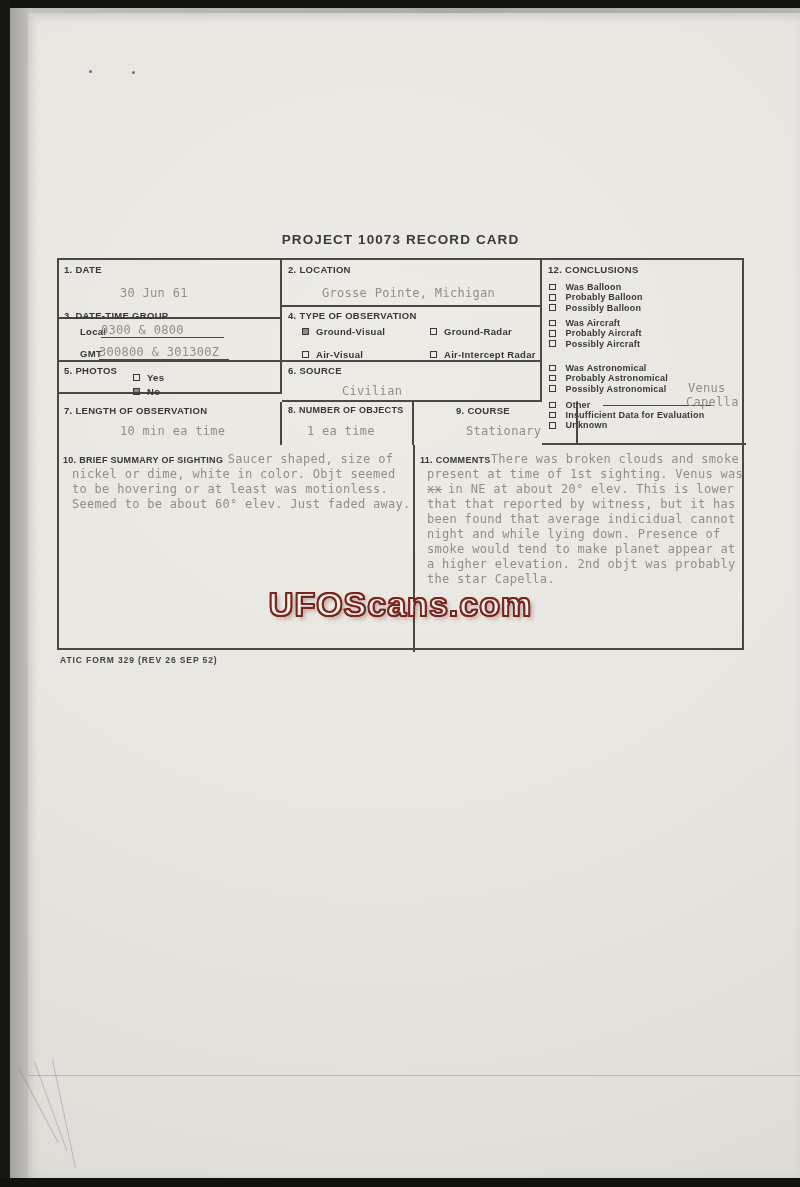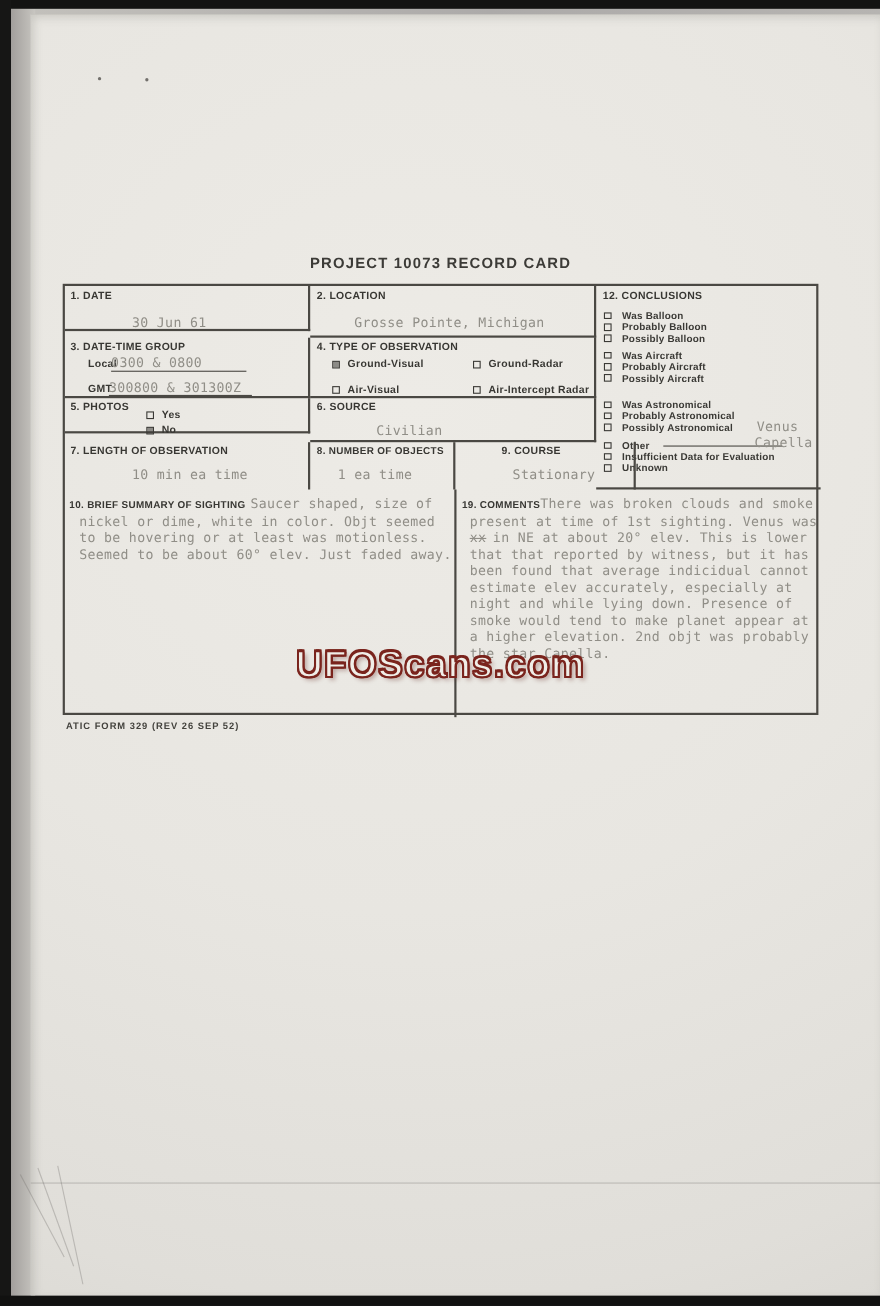--- a/index.html
+++ b/index.html
@@ -77,7 +77,7 @@
 
   <div class="card">
 
-    <div class="cell br bb" style="left:0;top:0;width:223px;height:41px;">
+    <div class="cell br bb" style="left:0;top:0;width:223px;height:59px;">
       <span class="lbl abs" style="left:5px;top:4px;">1. DATE</span>
       <span class="typed abs" style="left:61px;top:26px;">30 Jun 61</span>
     </div>

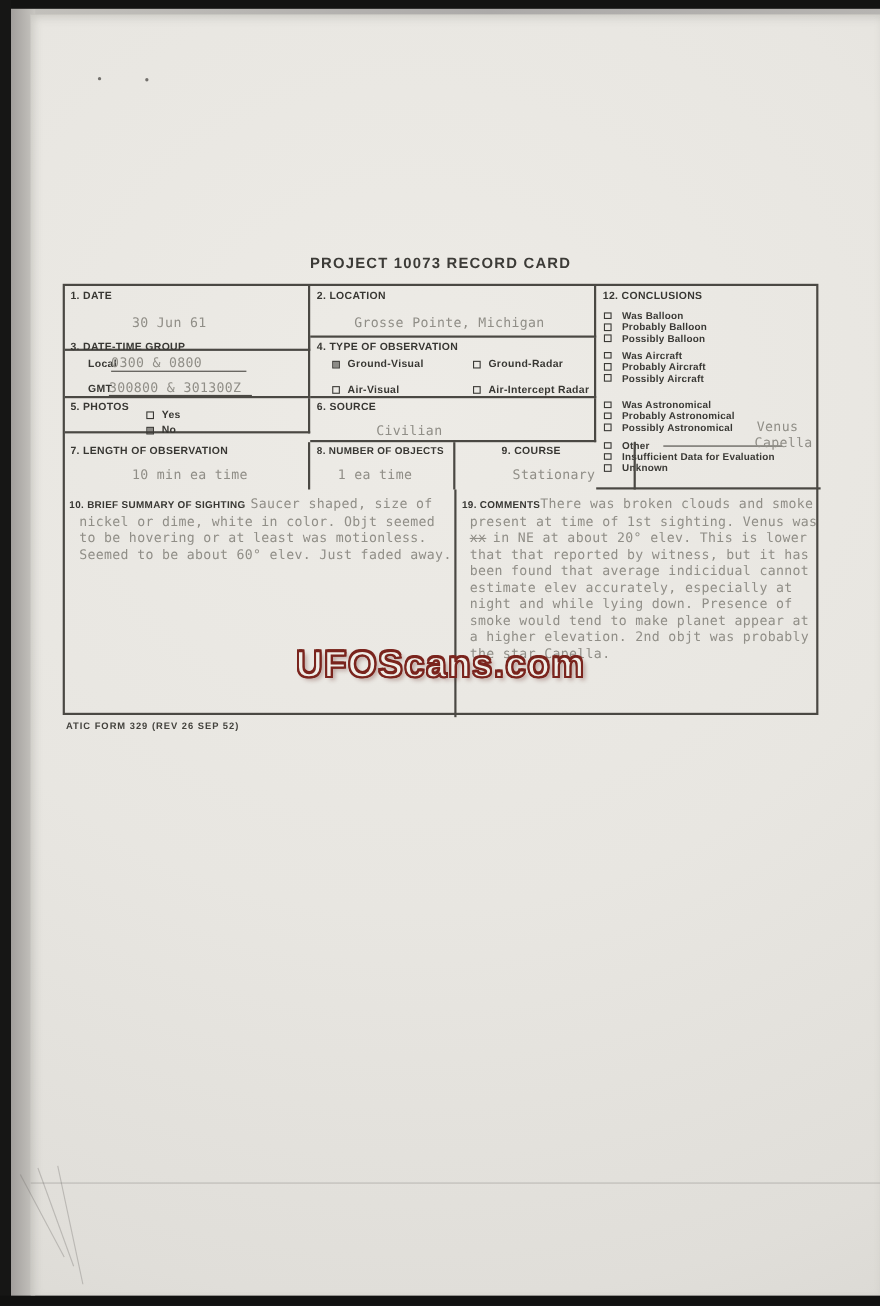--- a/index.html
+++ b/index.html
@@ -216,7 +216,7 @@
 
     <div class="cell" style="left:356px;top:185px;width:331px;height:207px;overflow:visible;">
       <div style="padding:4px 0 0 5px;">
-        <span class="lbl" style="font-size:9px;">19. COMMENTS</span><span class="typed sumline">There was broken clouds and smoke</span>
+        <span class="lbl" style="font-size:9px;">11. COMMENTS</span><span class="typed sumline">There was broken clouds and smoke</span>
         <div class="typed sumline" style="padding-left:7px;">present at time of 1st sighting. Venus was</div>
         <div class="typed sumline" style="padding-left:7px;"><span class="struck">xx</span><span>in NE at about 20° elev. This is lower</span></div>
         <div class="typed sumline" style="padding-left:7px;">that that reported by witness, but it has</div>

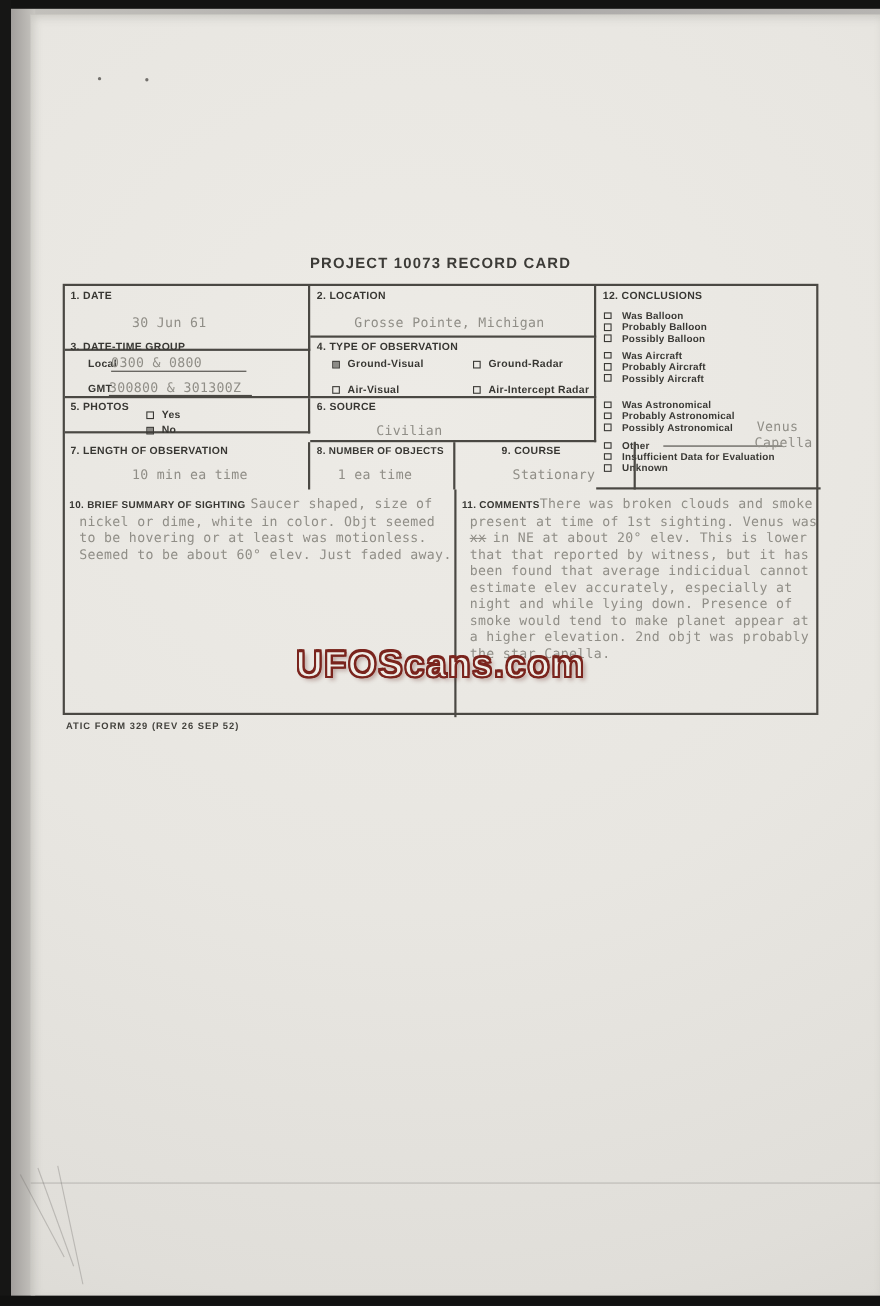--- a/index.html
+++ b/index.html
@@ -221,7 +221,6 @@
         <div class="typed sumline" style="padding-left:7px;"><span class="struck">xx</span><span>in NE at about 20° elev. This is lower</span></div>
         <div class="typed sumline" style="padding-left:7px;">that that reported by witness, but it has</div>
         <div class="typed sumline" style="padding-left:7px;">been found that average indicidual cannot</div>
-        <div class="typed sumline" style="padding-left:7px;">estimate elev accurately, especially at</div>
         <div class="typed sumline" style="padding-left:7px;">night and while lying down. Presence of</div>
         <div class="typed sumline" style="padding-left:7px;">smoke would tend to make planet appear at</div>
         <div class="typed sumline" style="padding-left:7px;">a higher elevation. 2nd objt was probably</div>

